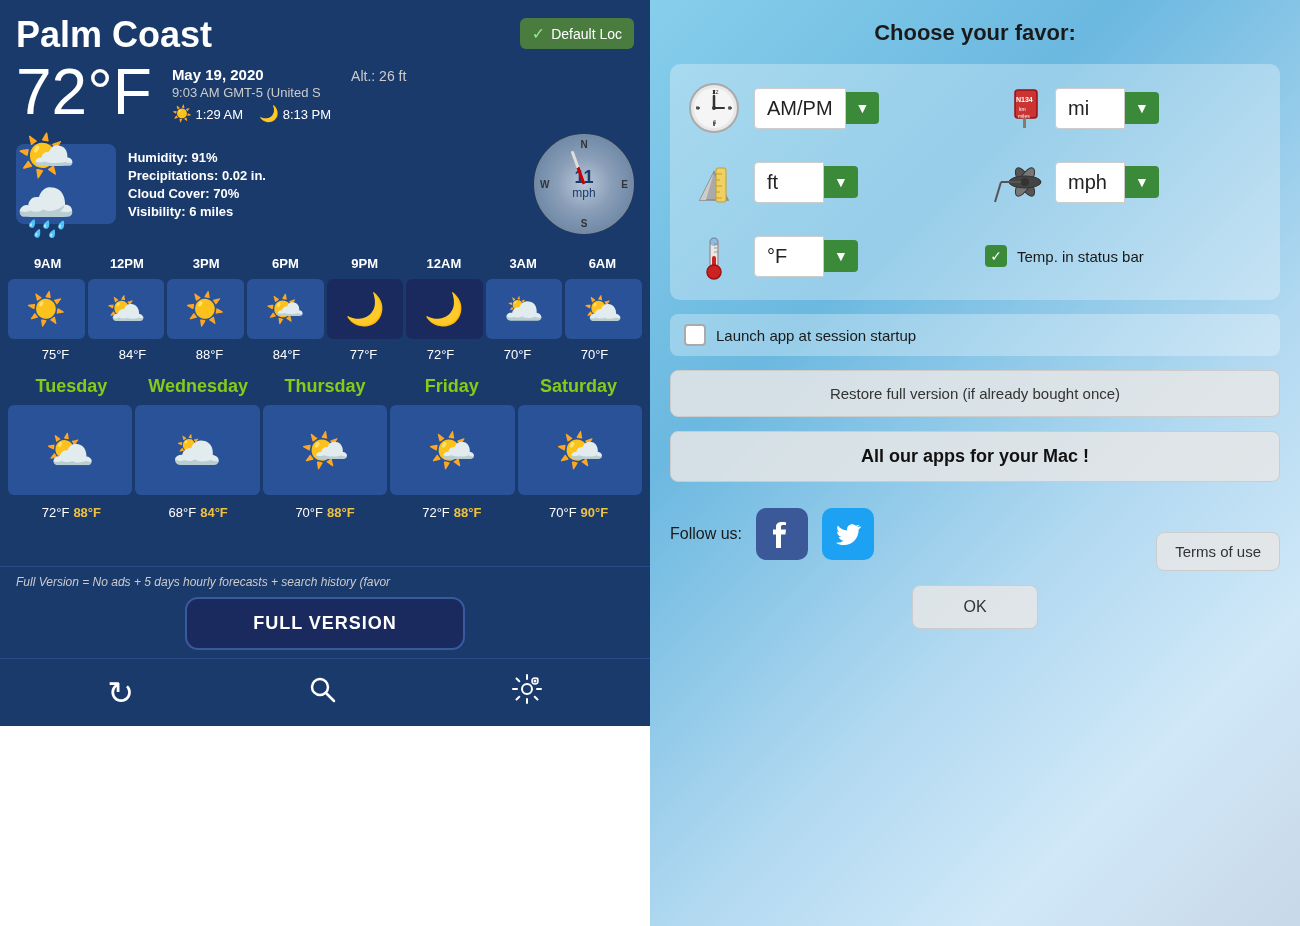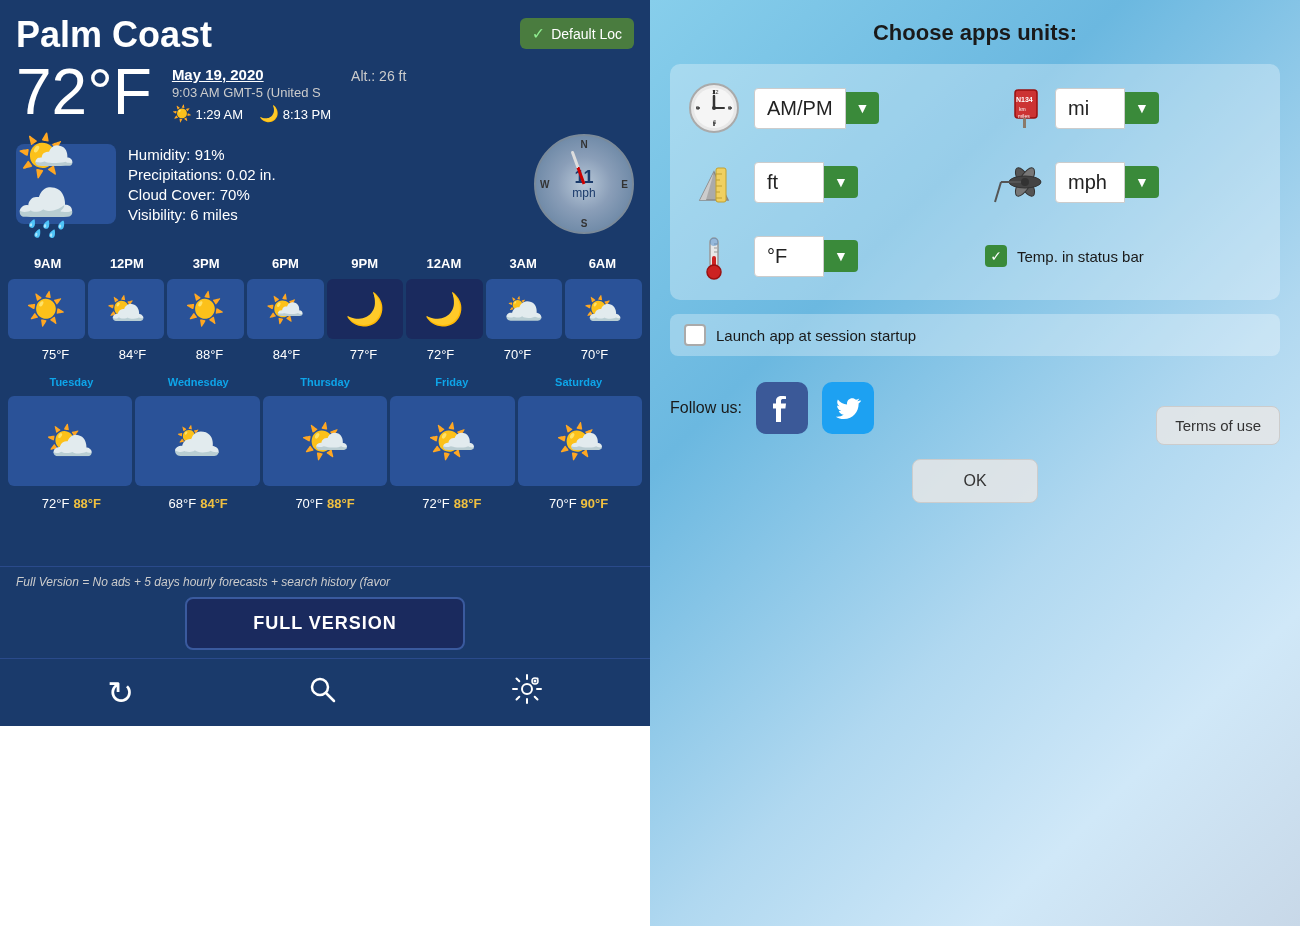--- a/index.html
+++ b/index.html
@@ -710,7 +710,7 @@
 
 <div class="right-panel">
 
-  <div class="right-title">Choose apps units:</div>
+  <div class="right-title">Choose your favor:</div>
 
   <div class="units-grid">
 

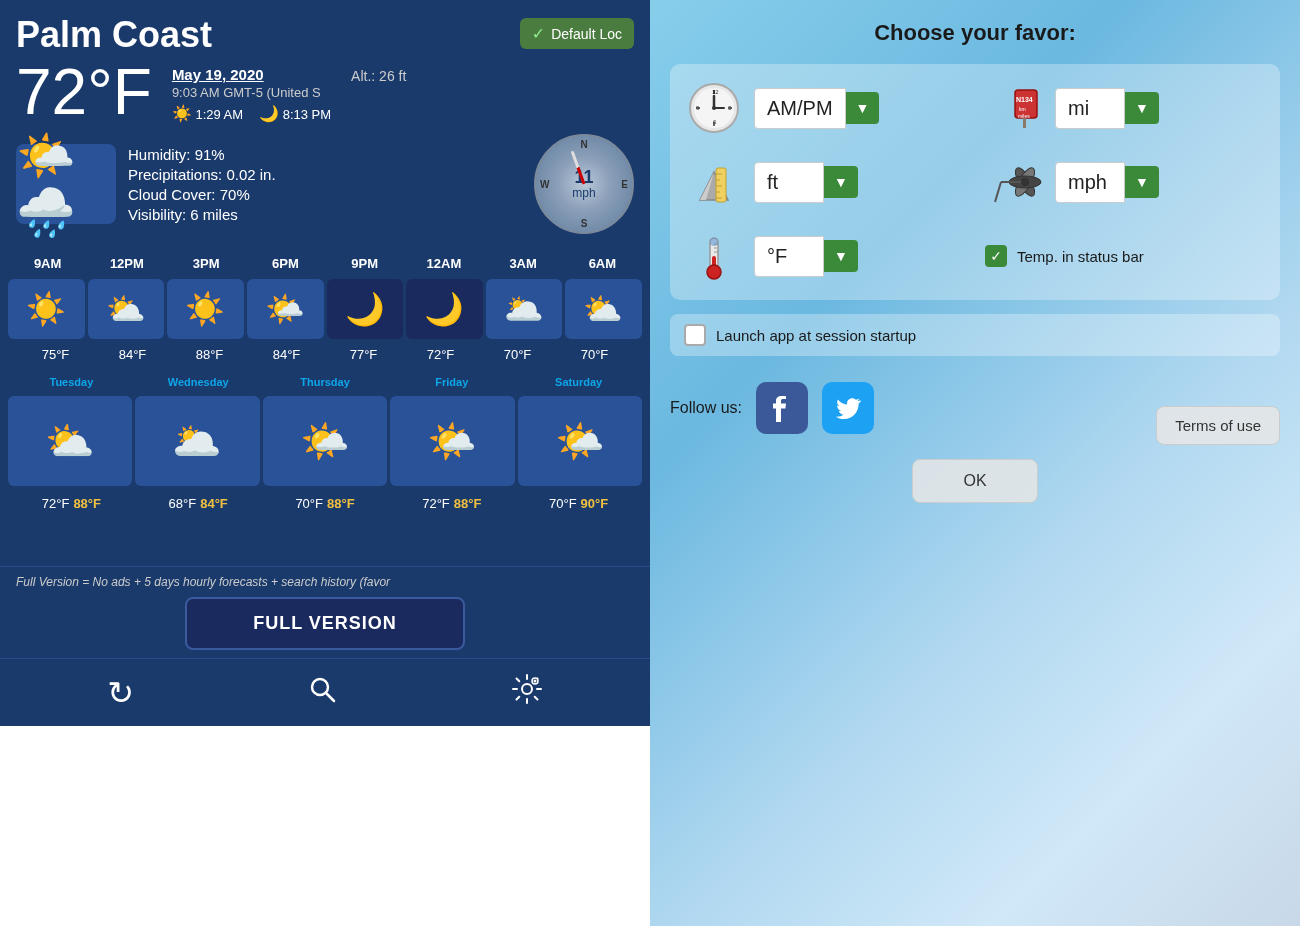--- a/index.html
+++ b/index.html
@@ -83,7 +83,6 @@
       font-size: 15px;
       font-weight: bold;
       color: white;
-      text-decoration: underline;
     }
 
     .time-line {

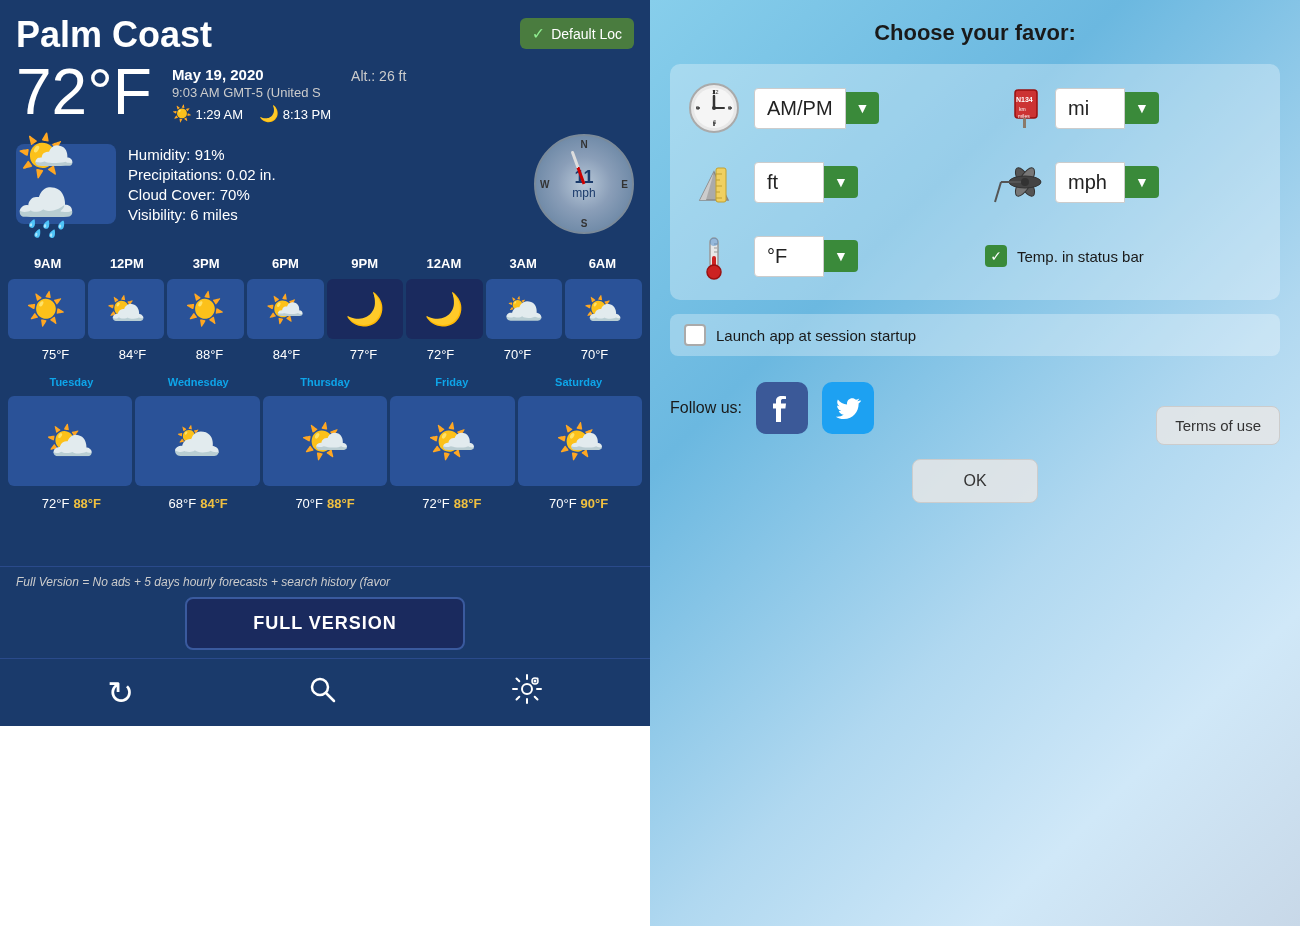--- a/index.html
+++ b/index.html
@@ -130,8 +130,8 @@
       display: flex;
       flex-direction: column;
       gap: 3px;
-      font-size: 15px;
-      font-weight: normal;
+      font-size: 13px;
+      font-weight: bold;
     }
 
     .compass-container {

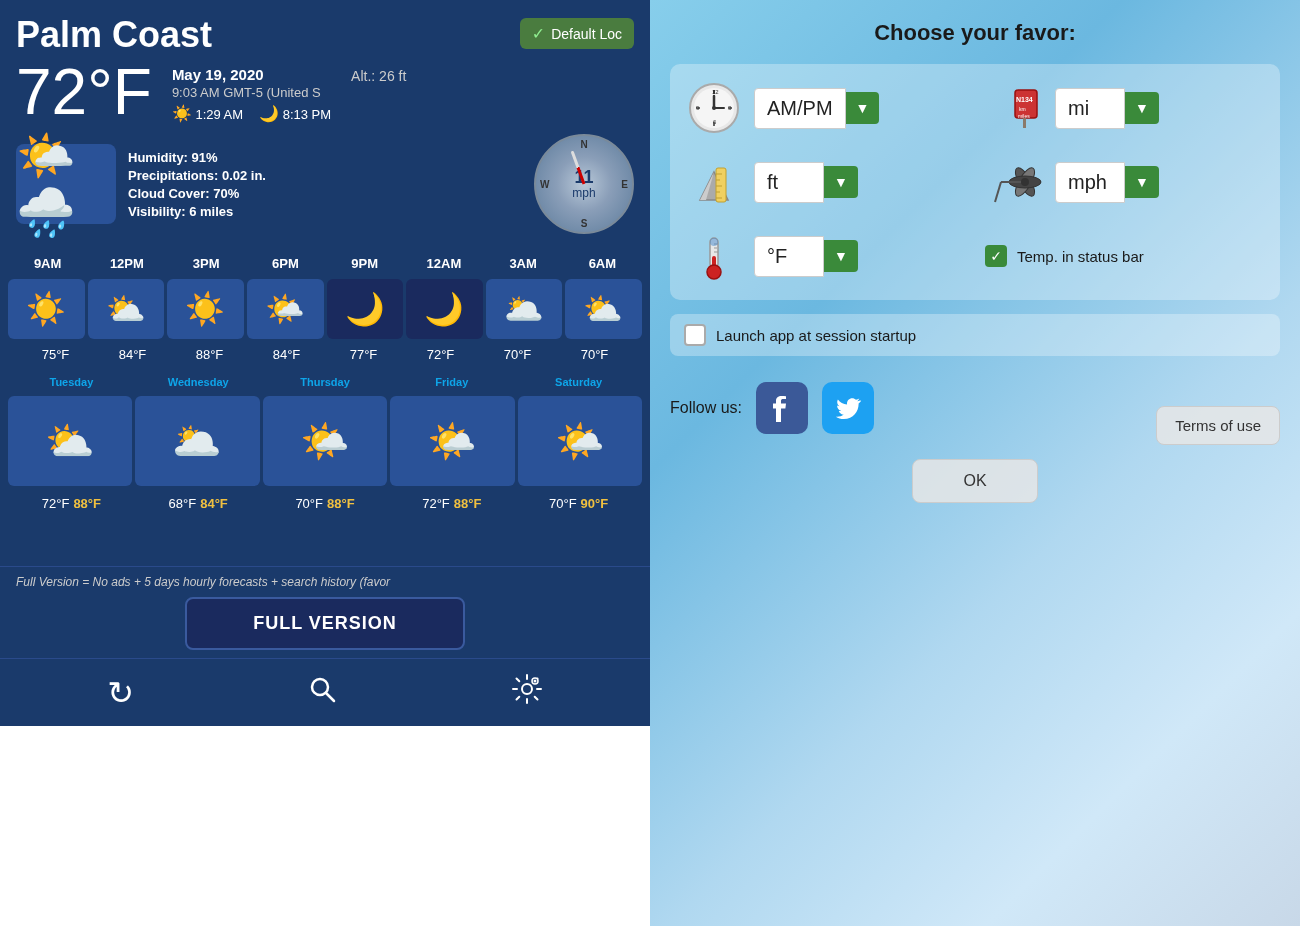--- a/index.html
+++ b/index.html
@@ -251,8 +251,8 @@
     }
 
     .daily-headers span {
-      font-size: 11px;
-      color: #0ea5e9;
+      font-size: 18px;
+      color: #84cc16;
       font-weight: bold;
       padding: 4px 0;
     }

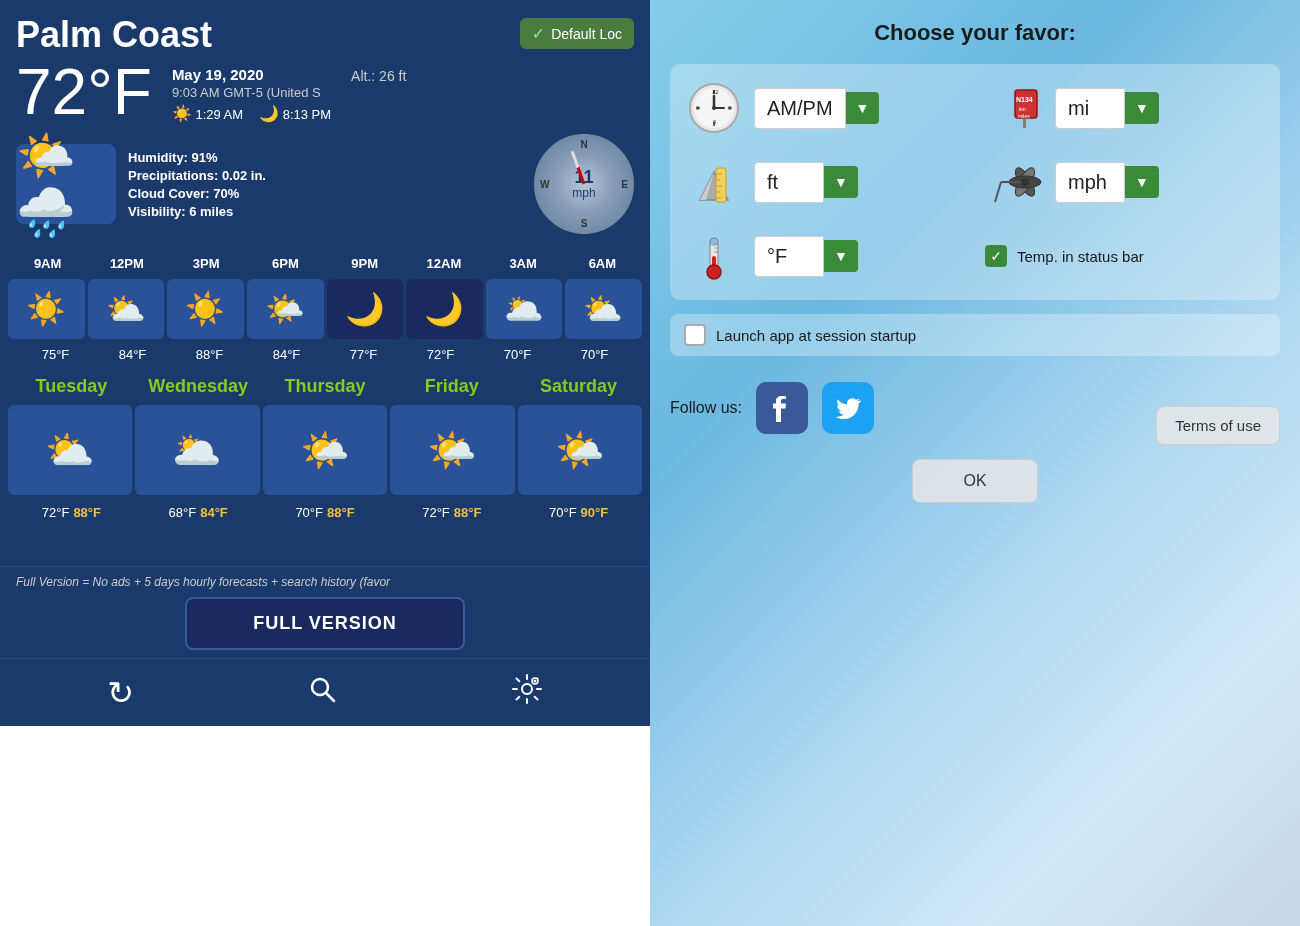--- a/index.html
+++ b/index.html
@@ -832,6 +832,7 @@
     <span class="launch-label">Launch app at session startup</span>
   </div>
 
+  <button class="action-btn">Restore full version (if already bought once)</button>
 
 
 

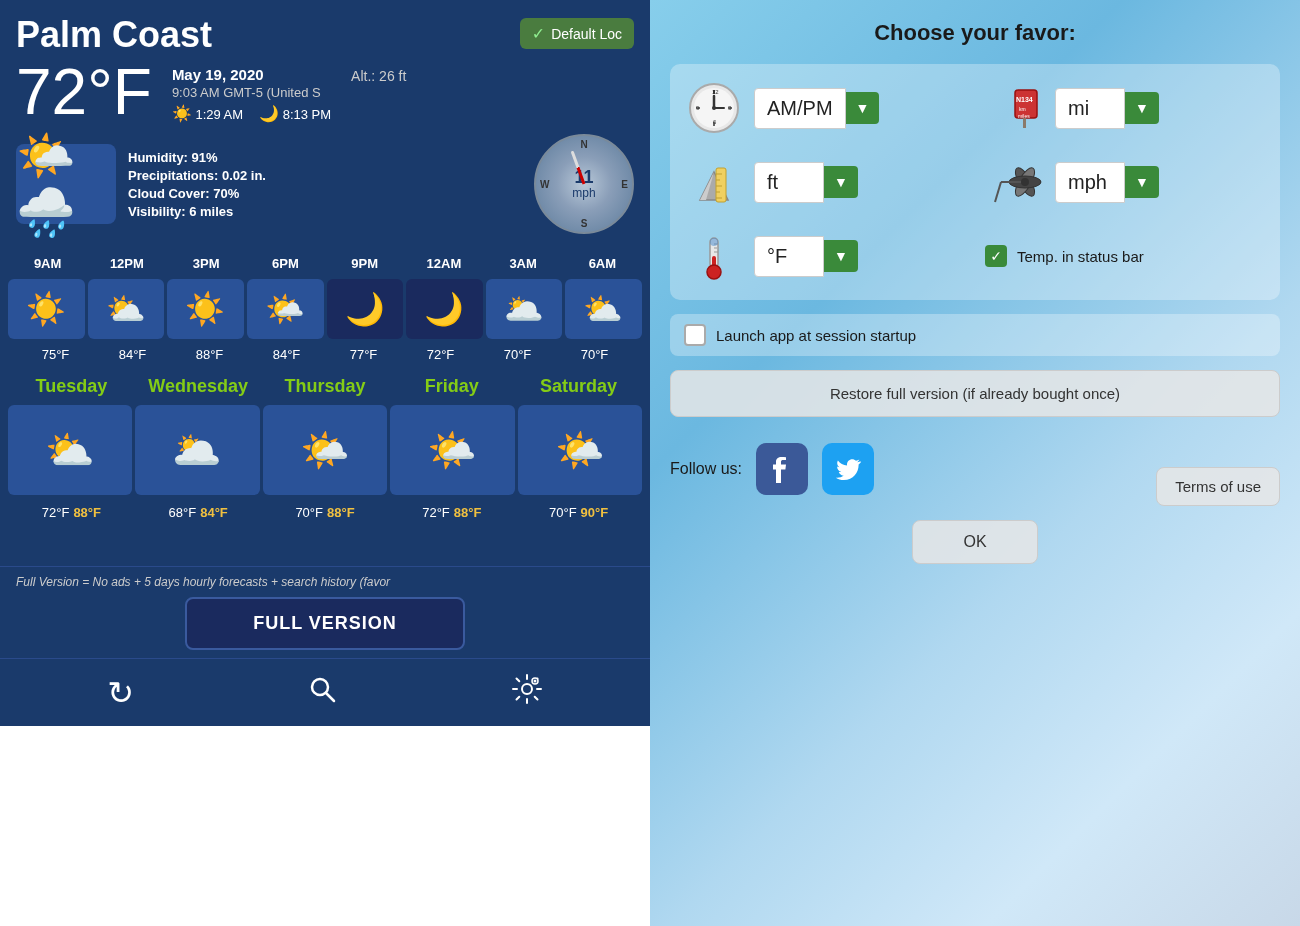--- a/index.html
+++ b/index.html
@@ -834,6 +834,7 @@
 
   <button class="action-btn">Restore full version (if already bought once)</button>
 
+  <button class="action-btn bold">All our apps for your Mac !</button>
 
 
   <div class="follow-row">

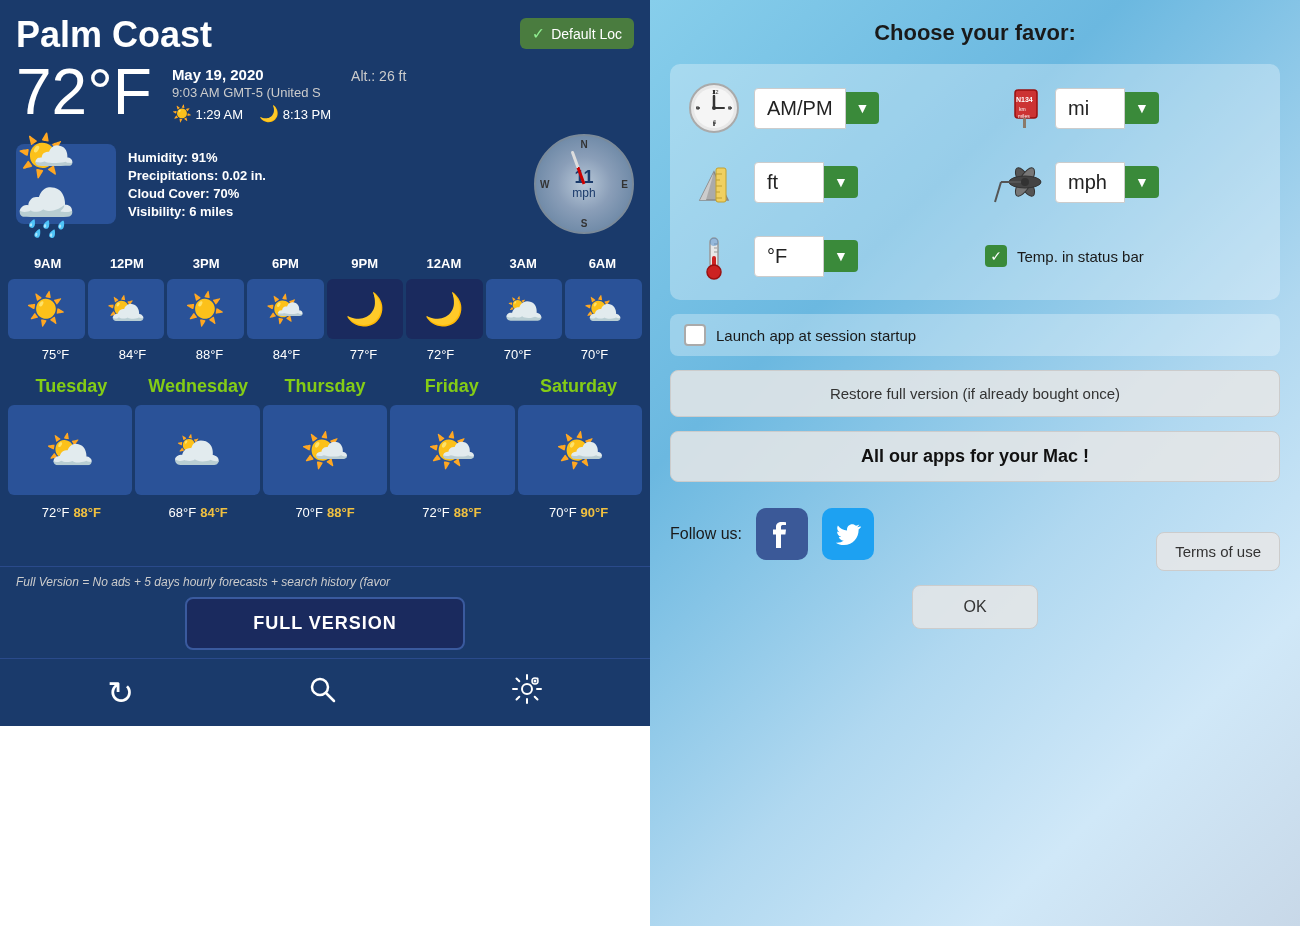--- a/index.html
+++ b/index.html
@@ -316,7 +316,7 @@
       font-weight: bold;
       letter-spacing: 1px;
       cursor: pointer;
-      border-radius: 8px;
+      border-radius: 13px;
       display: block;
       margin: 0 auto;
       text-align: center;

